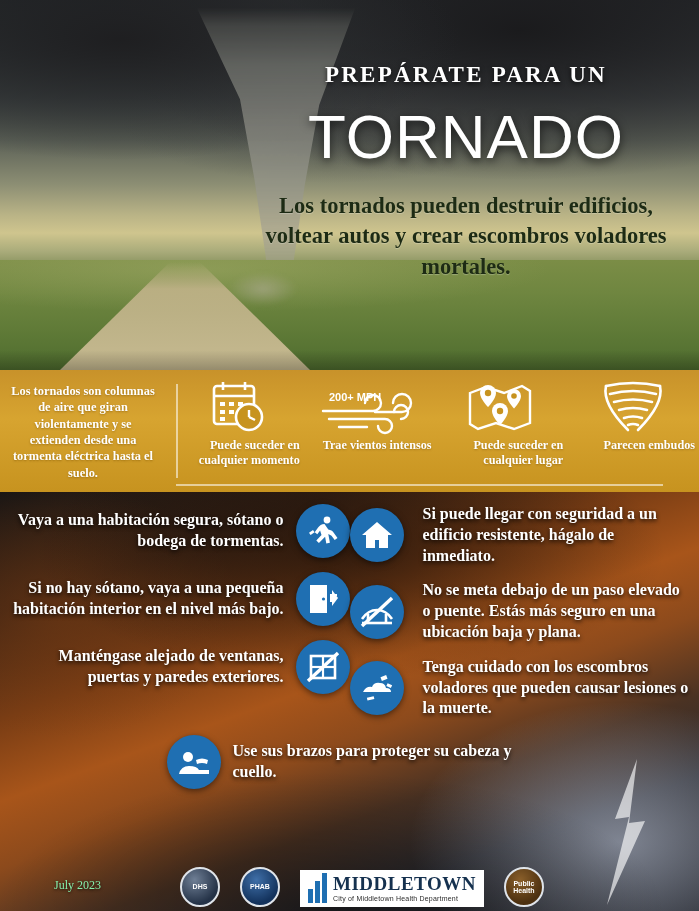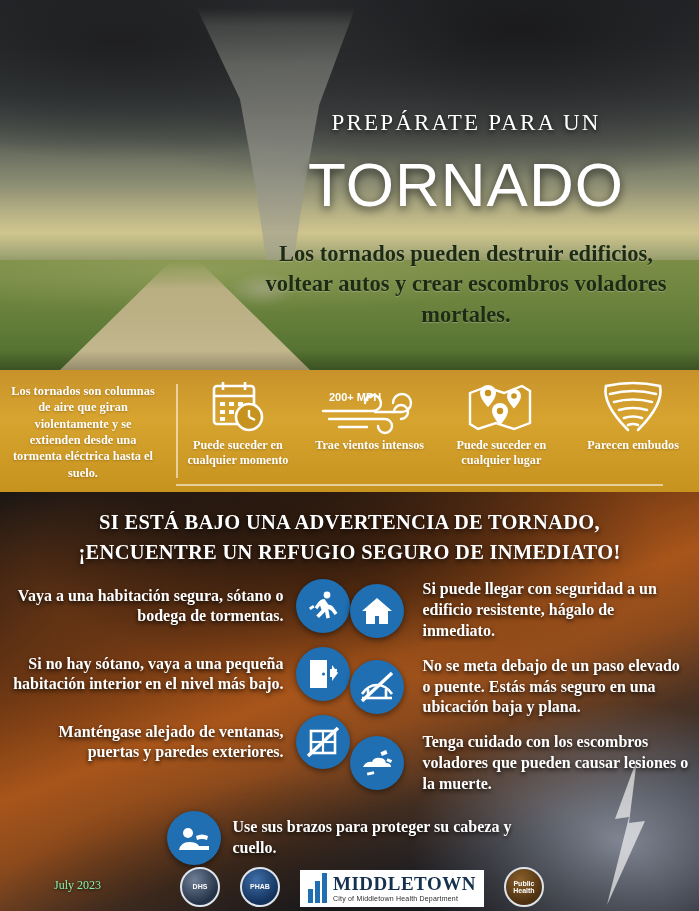--- a/index.html
+++ b/index.html
@@ -77,9 +77,8 @@
   .kicker {
     font-family: "Liberation Serif", serif;
     font-size: 23px; letter-spacing: 2.2px; color: #ffffff;
-    font-weight: normal;
+    font-weight: bold;
     text-shadow: 0 2px 5px rgba(0,0,0,0.75);
-    margin-top: 48px;
   }
   .title {
     font-family: "Liberation Sans", sans-serif;

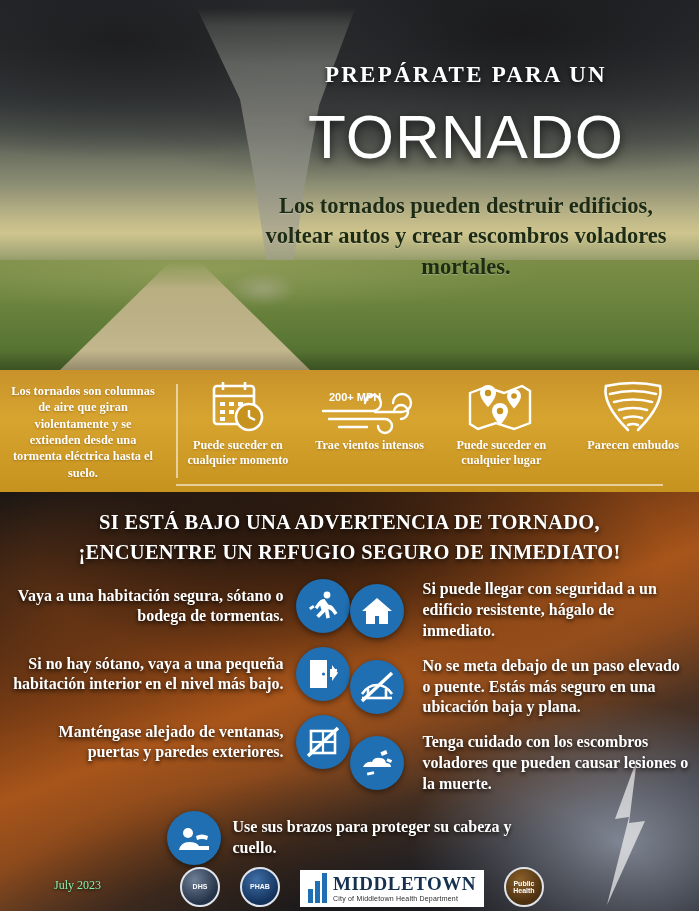--- a/index.html
+++ b/index.html
@@ -114,7 +114,7 @@
     padding: 0 4px;
   }
   .band-icon { height: 62px; display: flex; align-items: center; justify-content: center; }
-  .band-item span { display: block; text-shadow: 0 1px 2px rgba(120,80,0,0.45); }
+  .band-item span { display: block; text-shadow: 0 1px 2px rgba(120,80,0,0.45); text-align: right; }
   .band-divider {
     position: absolute; left: 176px; top: 14px; width: 2px; height: 94px;
     background: rgba(255,255,255,0.55);

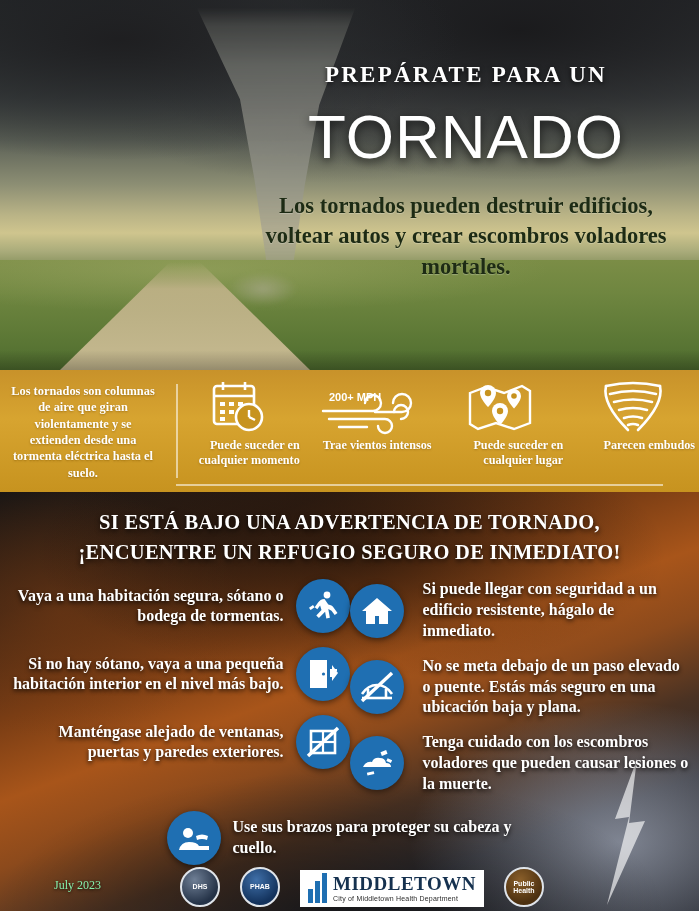--- a/index.html
+++ b/index.html
@@ -345,10 +345,6 @@
       <path d="M52 2 L30 62 L44 60 L22 148 L60 64 L44 66 Z" fill="rgba(255,255,255,0.75)"></path>
     </svg>
 
-    <div class="lower-head">
-      <div>SI ESTÁ BAJO UNA ADVERTENCIA DE TORNADO,</div>
-      <div>¡ENCUENTRE UN REFUGIO SEGURO DE INMEDIATO!</div>
-    </div>
 
     <div class="cols">
 

